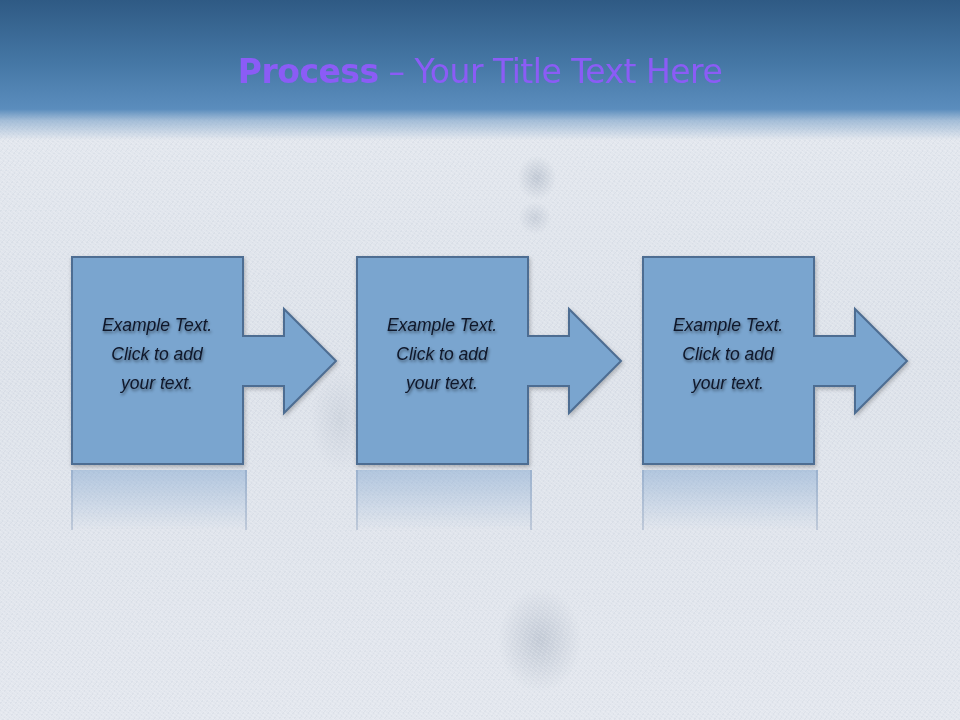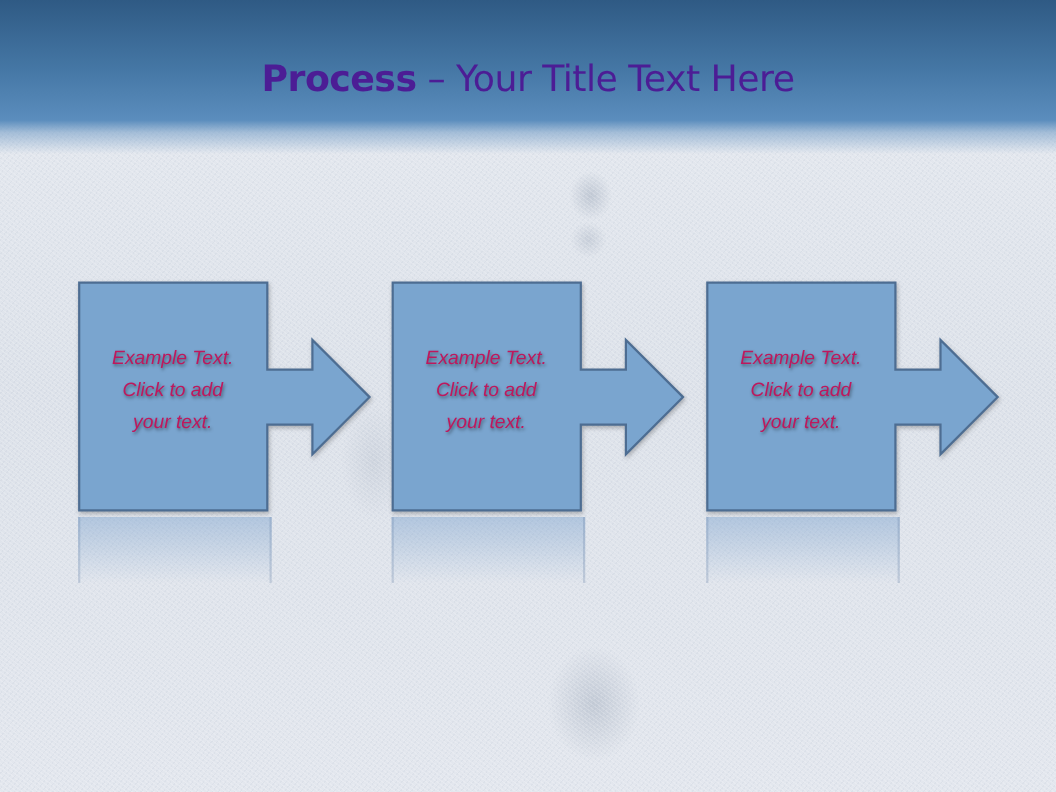--- a/index.html
+++ b/index.html
@@ -18,7 +18,7 @@
   }
   .header{position:absolute;left:0;top:0;width:960px;height:140px;
     background:linear-gradient(180deg,#2f5a84 0%,#4577a5 45%,#5b8dbd 78%,rgba(120,160,200,0.6) 86%,rgba(220,228,238,0) 100%);}
-  .title{position:absolute;left:0;top:52px;width:960px;text-align:center;color:#4c1d95;font-size:33px;
+  .title{position:absolute;left:0;top:52px;width:960px;text-align:center;color:#8b5cf6;font-size:33px;
     font-family:"DejaVu Sans",sans-serif;letter-spacing:-0.5px;}
   .title b{font-weight:bold;}
   .title .rest{font-weight:normal;}

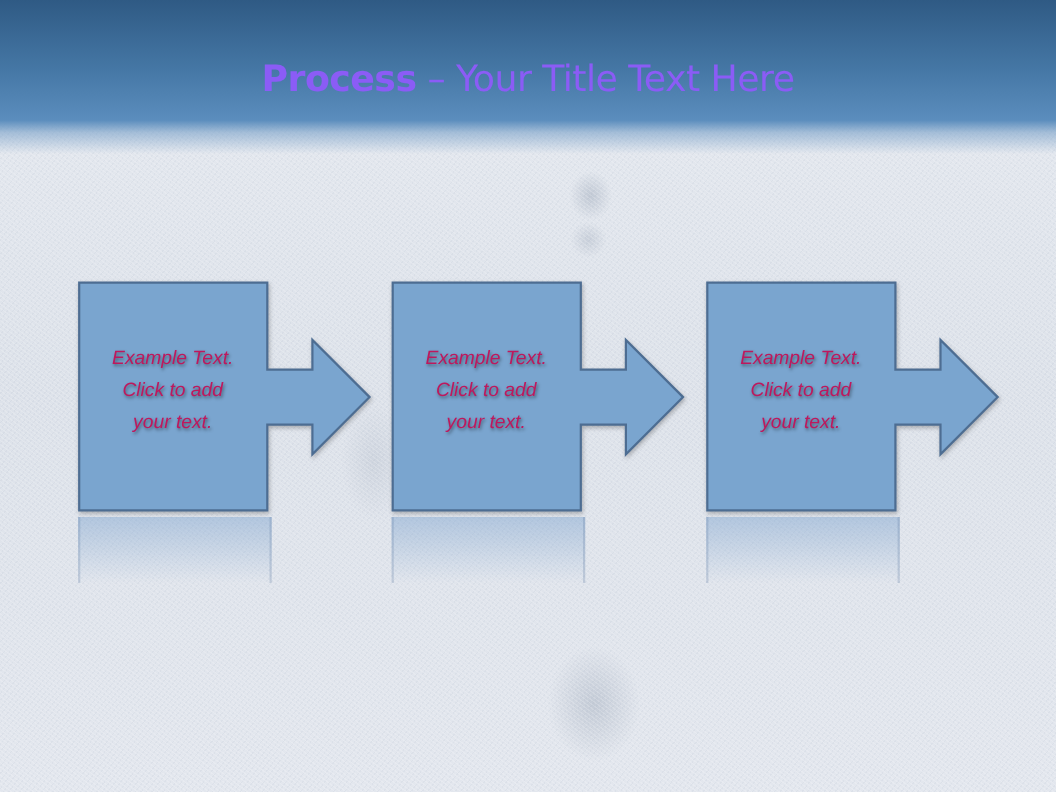--- a/index.html
+++ b/index.html
@@ -24,7 +24,7 @@
   .title .rest{font-weight:normal;}
   .step{position:absolute;top:256px;width:270px;height:212px;}
   .step svg{position:absolute;left:0;top:0;overflow:visible;}
-  .step .txt{position:absolute;left:0;top:55px;width:172px;text-align:center;color:#be185d;font-style:italic;
+  .step .txt{position:absolute;left:0;top:55px;width:172px;text-align:center;color:#0f172a;font-style:italic;
     font-size:17.5px;line-height:29px;text-shadow:1px 2px 3px rgba(0,0,0,.45);}
   .reflect{position:absolute;top:470px;width:172px;height:60px;
     background:linear-gradient(180deg,rgba(120,160,205,.45),rgba(140,175,215,0));

